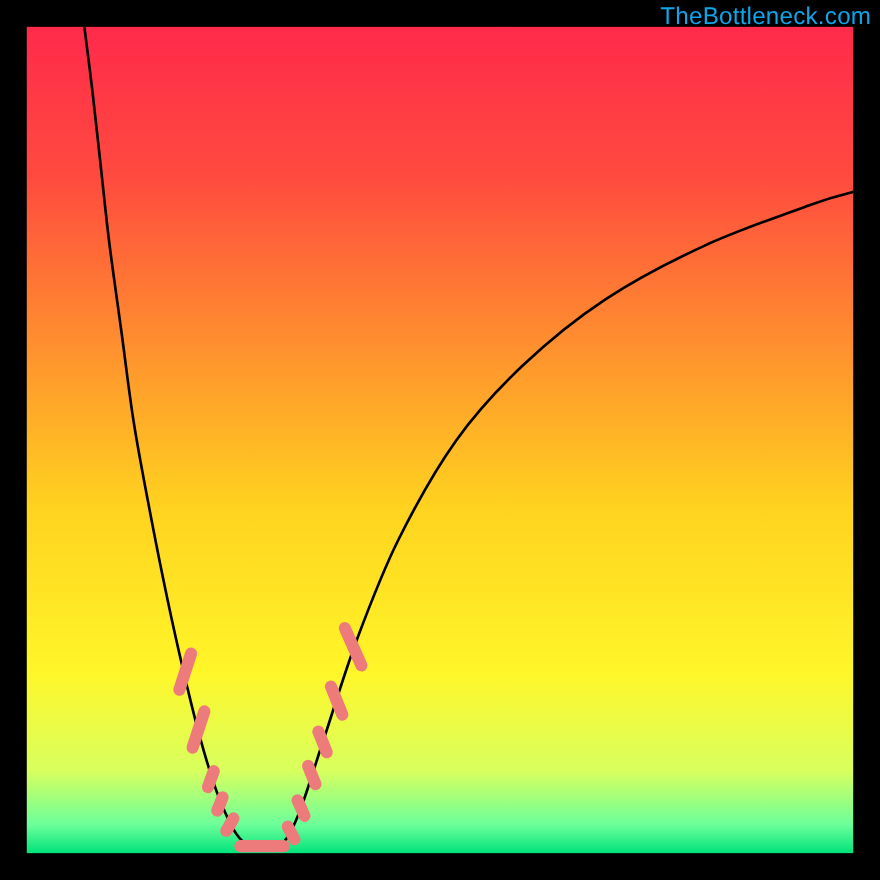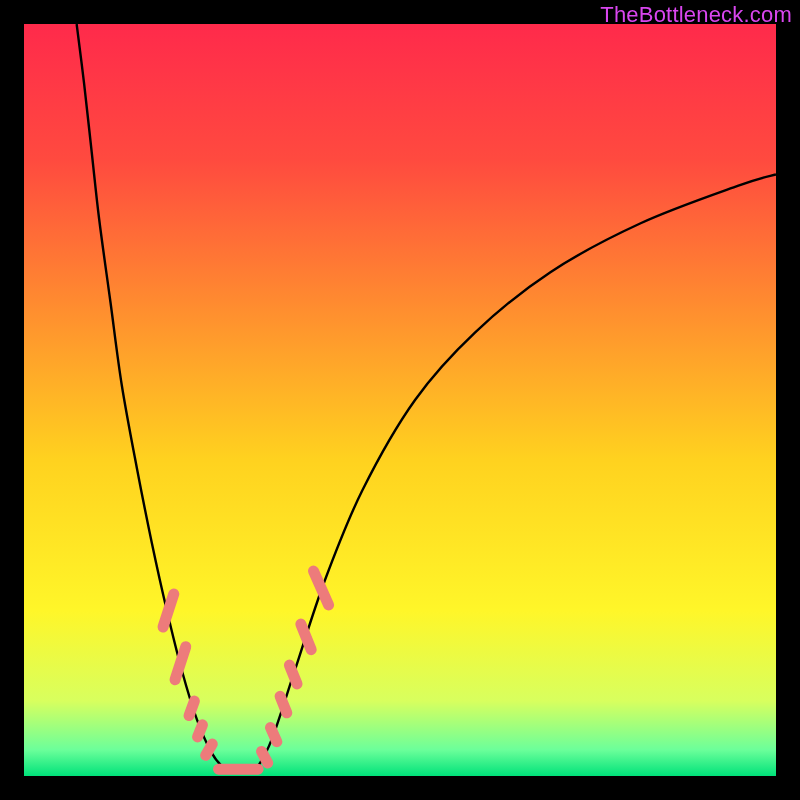--- a/index.html
+++ b/index.html
@@ -30,7 +30,7 @@
     position: absolute;
     top: 2px;
     right: 8px;
-    color: #d946ef;
+    color: #0ea5e9;
     font-size: 22px;
     font-weight: 500;
     letter-spacing: 0.2px;

